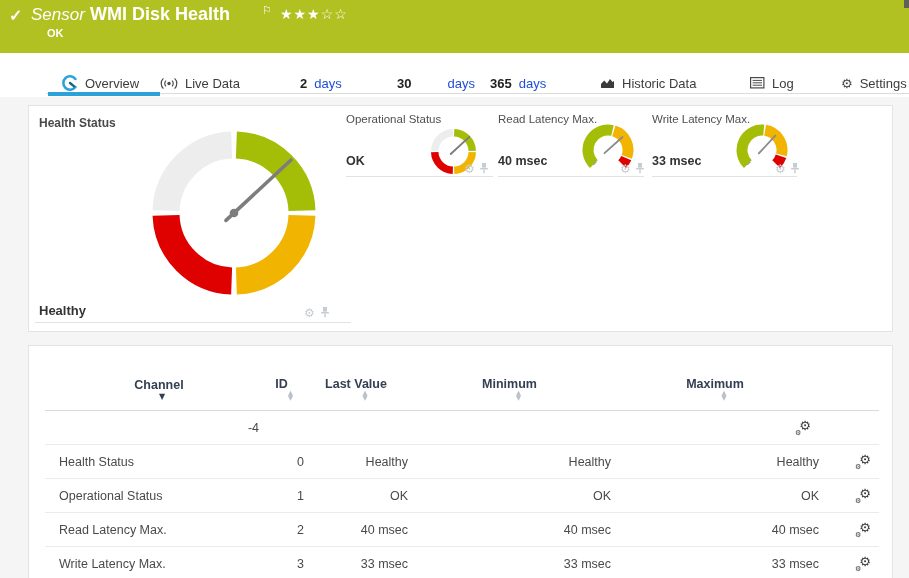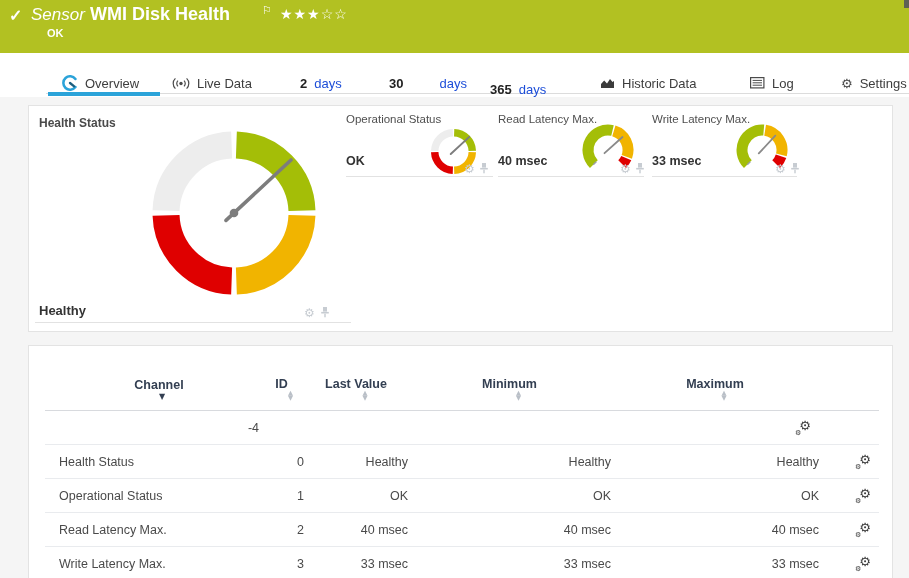--- a/index.html
+++ b/index.html
@@ -83,7 +83,7 @@
     <span>Overview</span>
   </div>
 
-  <div class="tab" style="left:172px;">
+  <div class="tab" style="left:160px;">
     <svg width="18" height="13" viewBox="0 0 18 13">
       <circle cx="9" cy="6.5" r="1.7" fill="#4a4a4a"></circle>
       <path d="M6 3.6 A4 4 0 0 0 6 9.4" stroke="#4a4a4a" stroke-width="1.2" fill="none"></path>

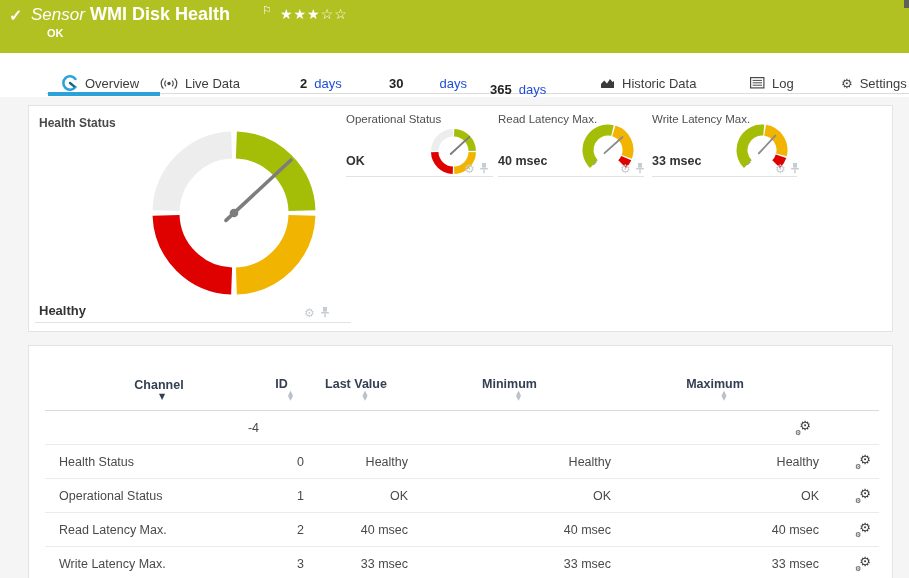--- a/index.html
+++ b/index.html
@@ -98,7 +98,7 @@
     <span class="num">2</span>
     <span class="unit">days</span>
   </div>
-  <div class="tab" style="left:389px;gap:36px;">
+  <div class="tab" style="left:397px;gap:36px;">
     <span class="num">30</span>
     <span class="unit">days</span>
   </div>

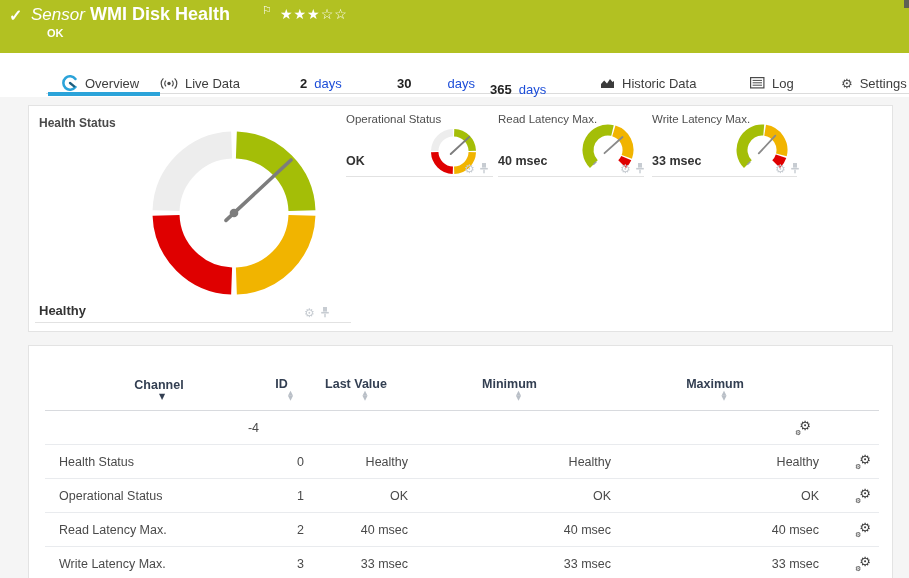--- a/index.html
+++ b/index.html
@@ -102,7 +102,7 @@
     <span class="num">30</span>
     <span class="unit">days</span>
   </div>
-  <div class="tab" style="left:490px;margin-top:6px;">
+  <div class="tab" style="left:490px;">
     <span class="num">365</span>
     <span class="unit">days</span>
   </div>

